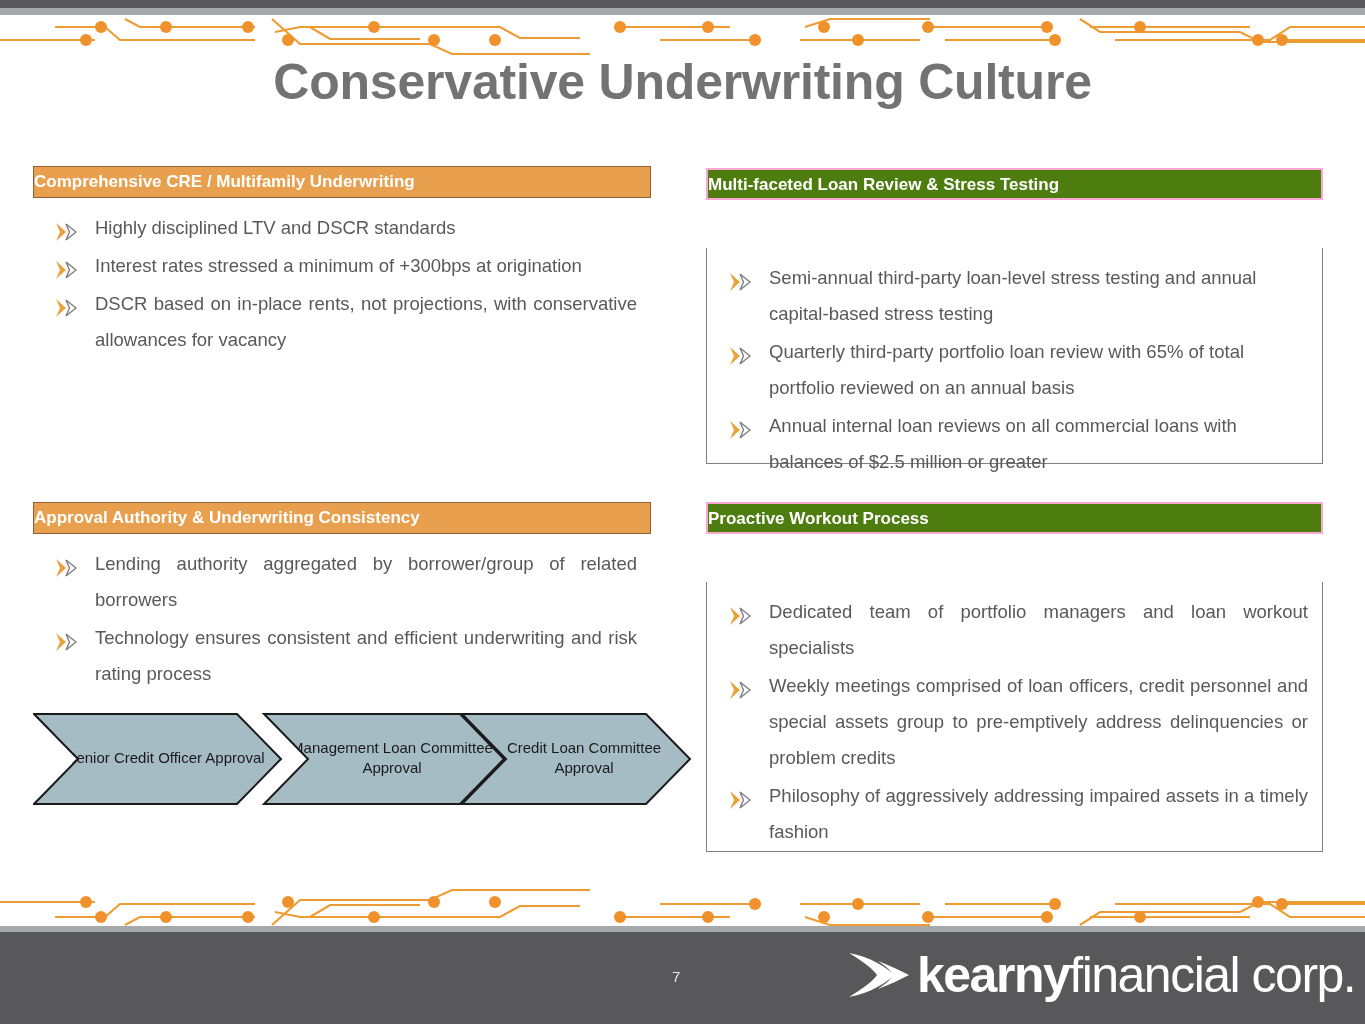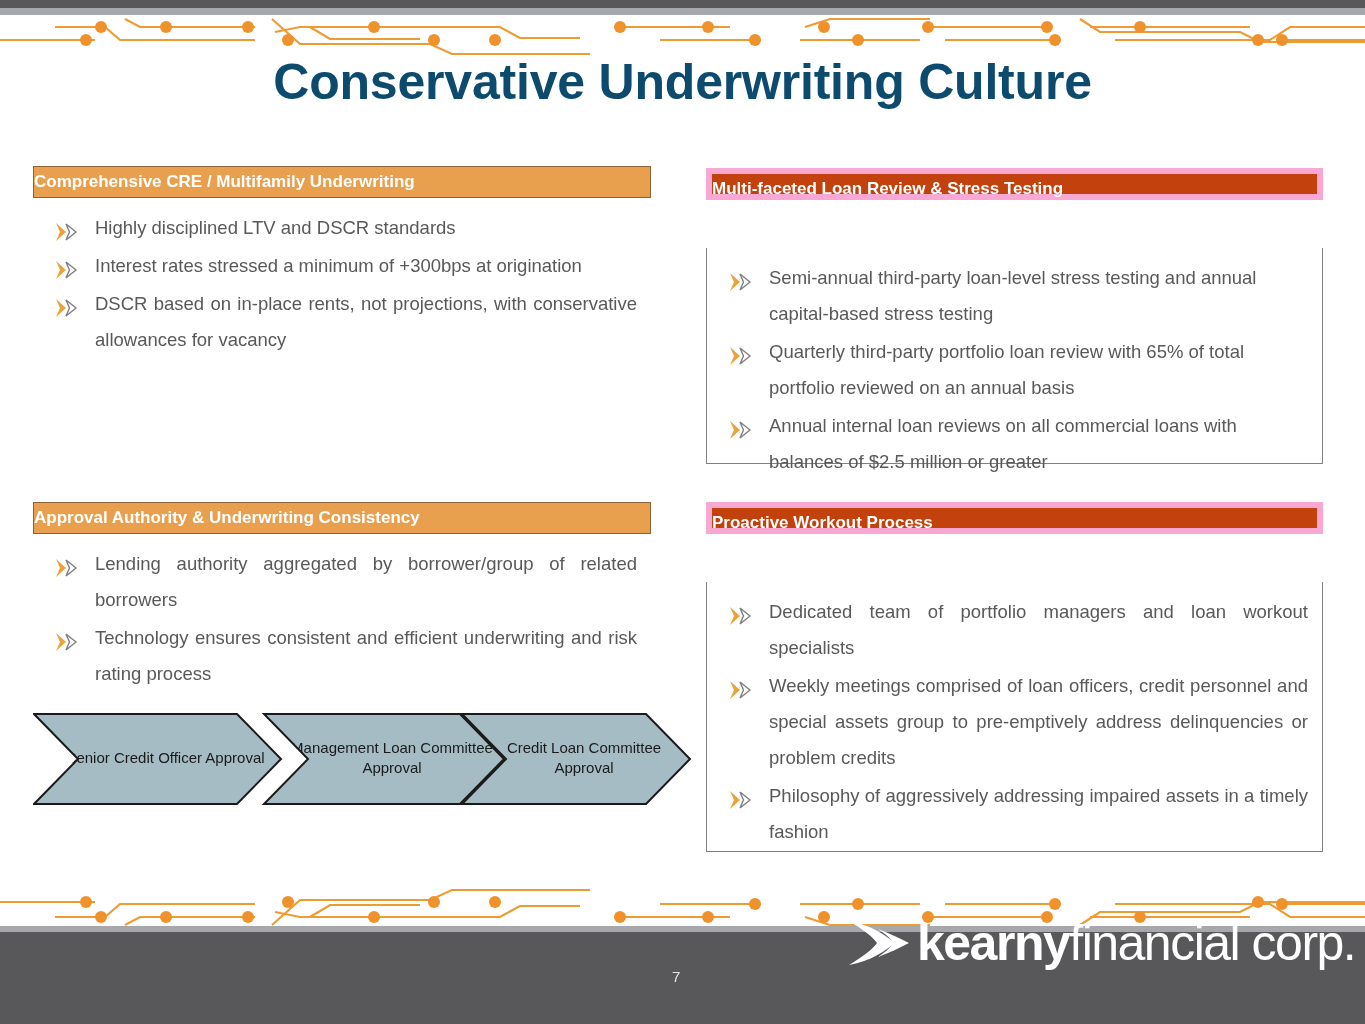--- a/index.html
+++ b/index.html
@@ -23,7 +23,7 @@
   .page-title{
     position:absolute;left:0;top:55px;width:1365px;
     text-align:center;
-    font-size:50px;font-weight:bold;color:#0c4a6e;
+    font-size:50px;font-weight:bold;color:#737373;
     letter-spacing:-0.2px;line-height:1.1;
   }
 

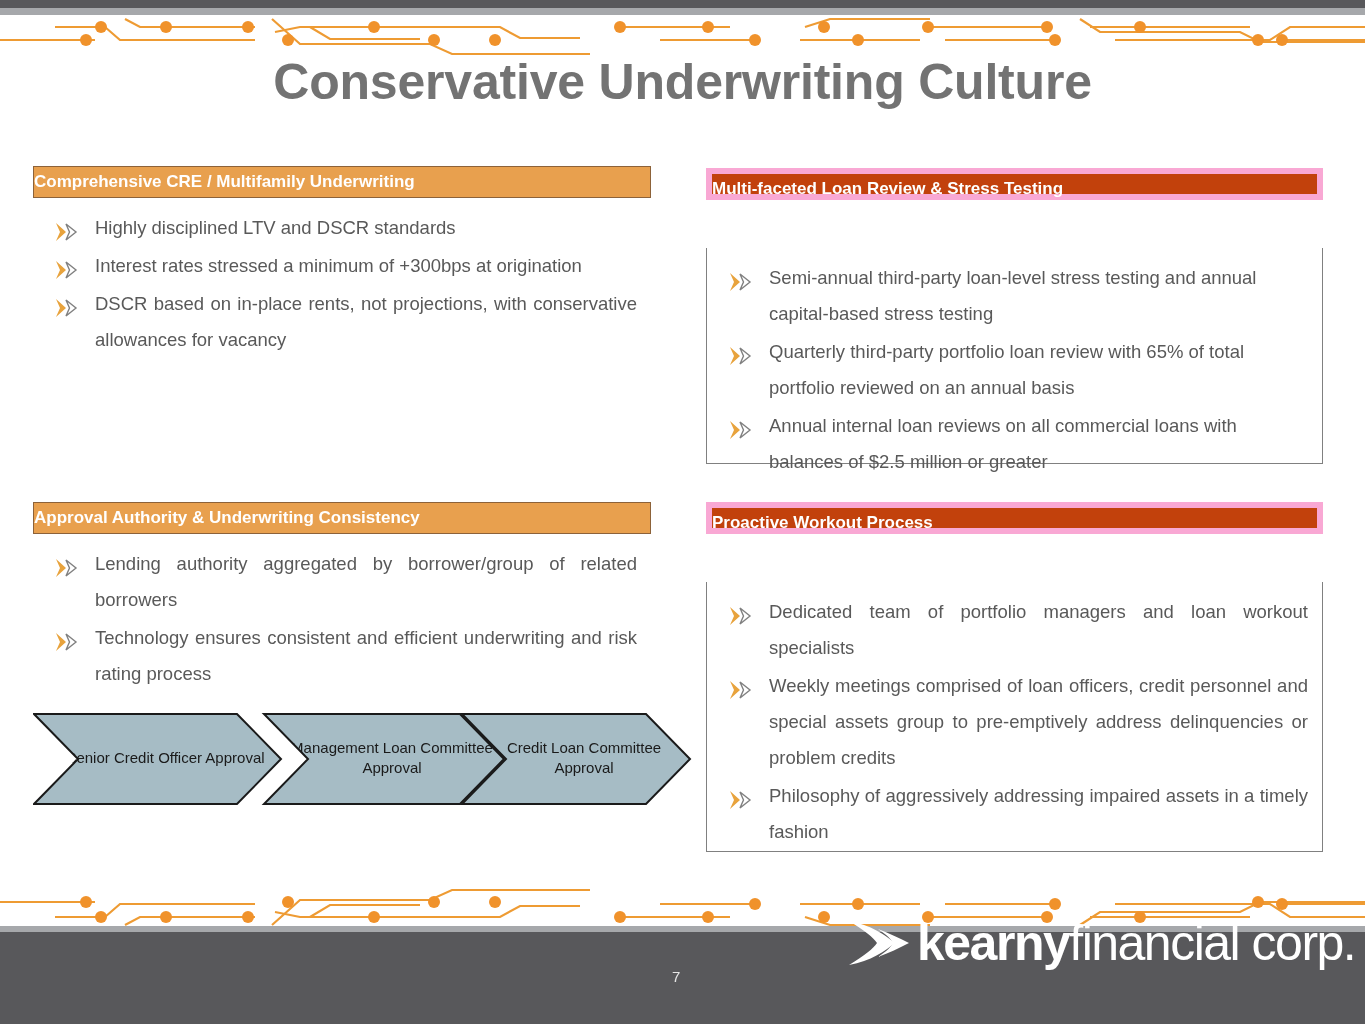--- a/index.html
+++ b/index.html
@@ -36,7 +36,7 @@
     font-size:17px;font-weight:bold;
   }
   .head-orange{background:#e8a04e;border:1px solid #8c6239;}
-  .head-gray{background:#c2410c;border:6px solid #f9a8d4;}
+  .head-gray{background:#4d7c0f;border:2px solid #f9a8d4;}
   .panel-body{
     box-sizing:border-box;
     padding:12px 14px 10px 10px;

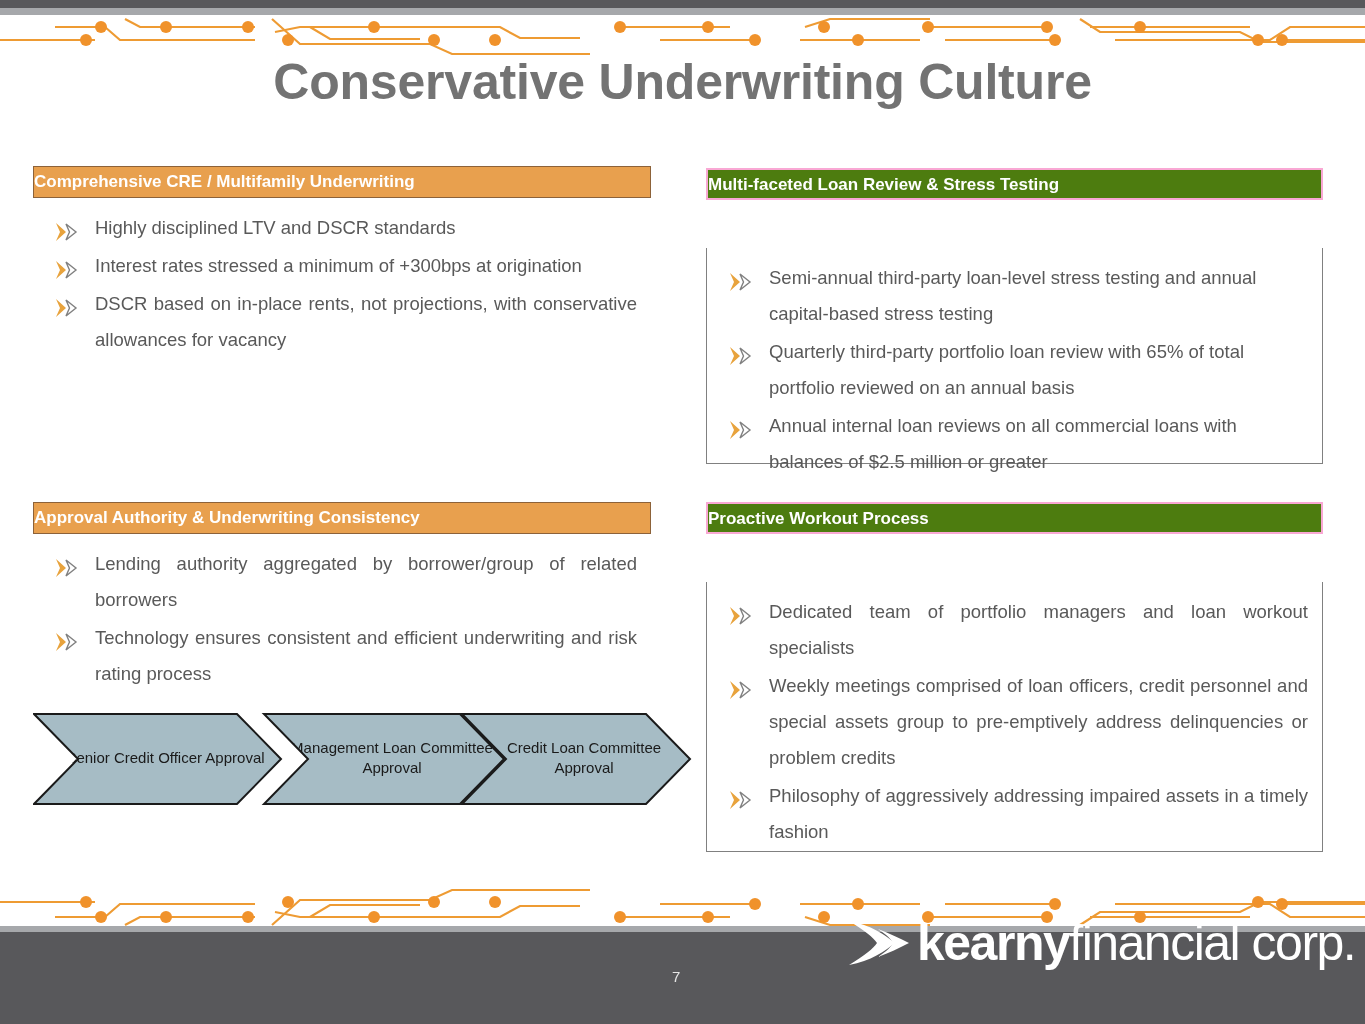--- a/index.html
+++ b/index.html
@@ -78,7 +78,7 @@
     color:#e6e6e6;font-size:15px;
   }
   .logo{
-    position:absolute;left:845px;top:912px;height:62px;
+    position:absolute;left:845px;top:944px;height:62px;
     display:flex;align-items:center;
   }
   .logo .mark{width:70px;height:56px;margin-right:2px;}

